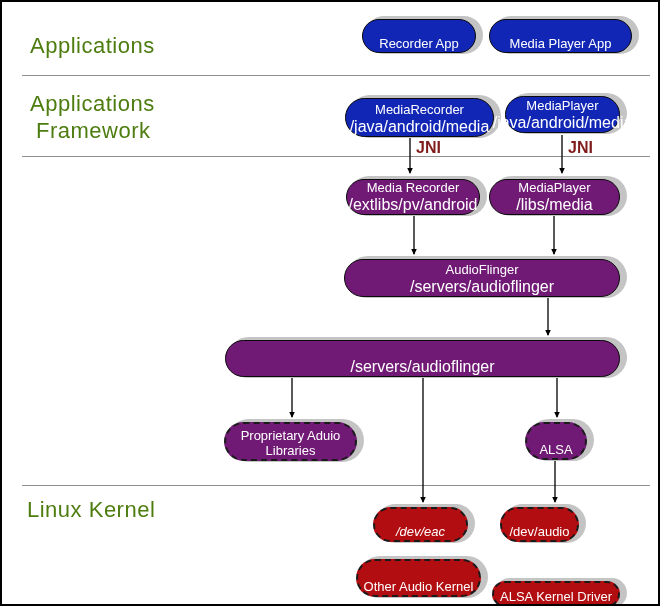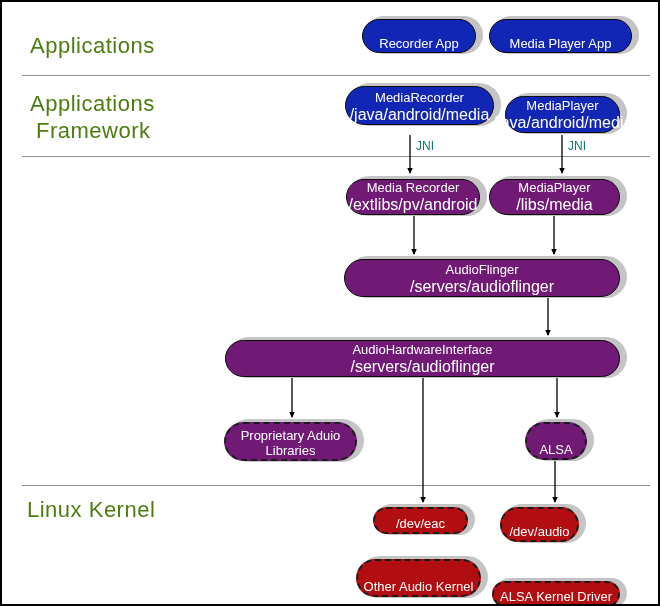--- a/index.html
+++ b/index.html
@@ -40,7 +40,7 @@
   
   .n-recorder-app{left:360px;top:17px;width:114px;height:34px;}
   .n-media-player-app{left:487px;top:17px;width:143px;height:34px;}
-  .n-media-recorder-fw{left:343px;top:84px;width:149px;height:39px;}
+  .n-media-recorder-fw{left:343px;top:96px;width:149px;height:39px;}
   .n-media-player-fw{left:503px;top:94px;width:115px;height:37px;}
   .n-media-recorder-lib{left:344px;top:177px;width:134px;height:36px;}
   .n-media-player-lib{left:487px;top:177px;width:131px;height:36px;}

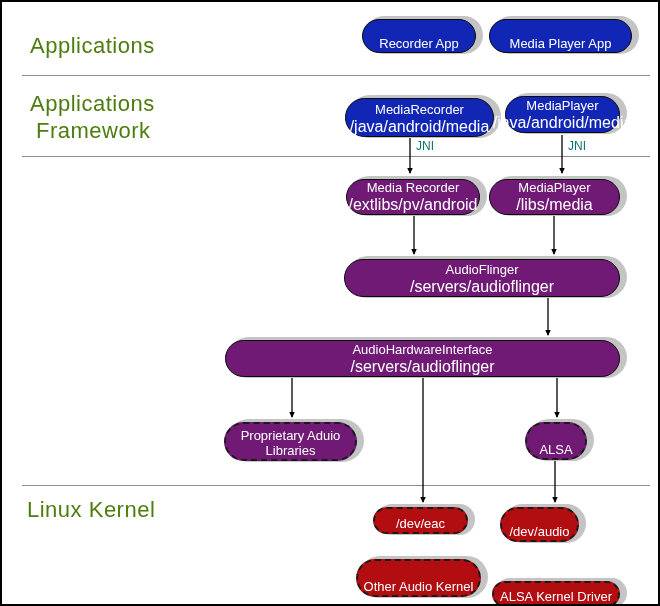--- a/index.html
+++ b/index.html
@@ -33,7 +33,7 @@
   .red{background:#b20d10;}
   .dashed{border:2px dashed #1a1a1a;}
   .edges{position:absolute;left:0;top:0;width:660px;height:606px;pointer-events:none;}
-  .edge-label{position:absolute;font-size:12px;font-weight:normal;color:#0f766e;}
+  .edge-label{position:absolute;font-size:16px;font-weight:bold;color:#7f1d1d;}
   .jni-left{left:414px;top:137px;}
   .jni-right{left:566px;top:137px;}
 

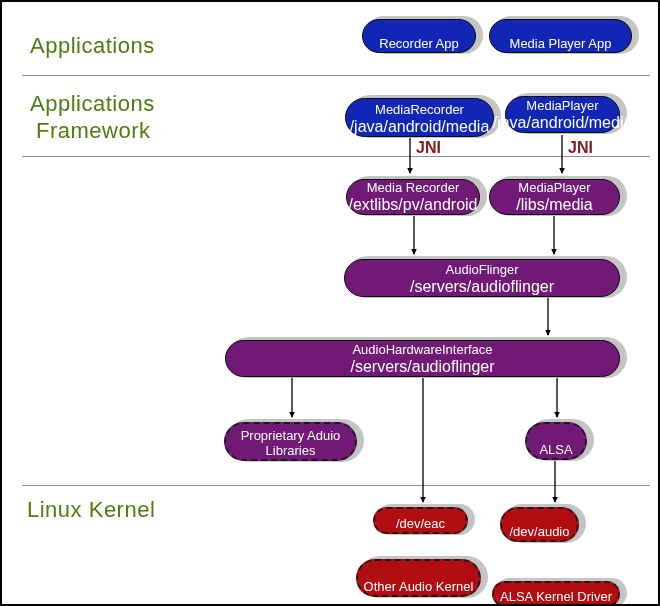--- a/index.html
+++ b/index.html
@@ -122,7 +122,6 @@
     <div class="s">/servers/audioflinger</div>
   </div>
   <div class="node green n-ahi">
-    <div class="t">AudioHardwareInterface</div>
     <div class="s">/servers/audioflinger</div>
   </div>
   <div class="node green dashed n-proprietary">

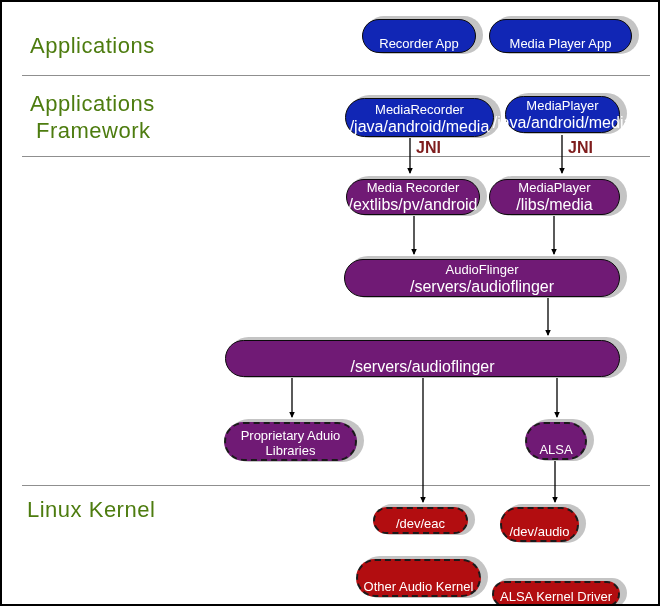--- a/index.html
+++ b/index.html
@@ -48,7 +48,7 @@
   .n-ahi{left:223px;top:338px;width:395px;height:37px;}
   .n-proprietary{left:222px;top:420px;width:133px;height:39px;padding:0 8px;}
   .n-alsa{left:523px;top:420px;width:62px;height:38px;}
-  .n-dev-eac{left:371px;top:505px;width:95px;height:27px;}
+  .n-dev-eac{left:371px;top:505px;width:95px;height:35px;font-style:italic;}
   .n-dev-audio{left:498px;top:505px;width:79px;height:35px;}
   .n-other-drivers{left:354px;top:557px;width:125px;height:38px;}
   .n-alsa-kernel{left:490px;top:579px;width:128px;height:26px;}

